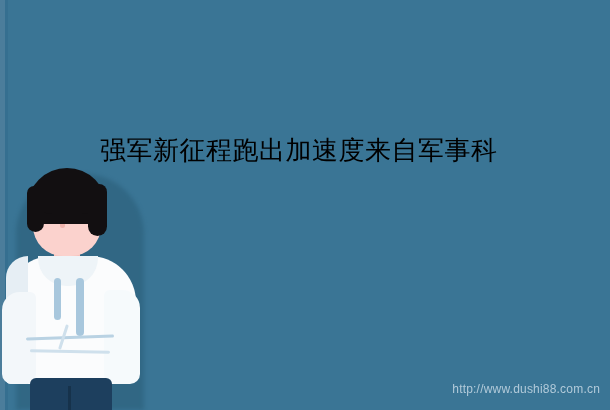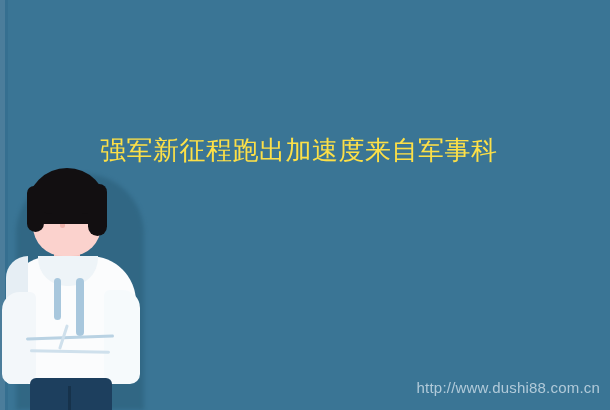--- a/index.html
+++ b/index.html
@@ -240,7 +240,7 @@
     width: 460px;
   }
   .title-line {
-    color: #fde047;
+    color: #000000;
     font-size: 26px;
     line-height: 33px;
     letter-spacing: 0.5px;

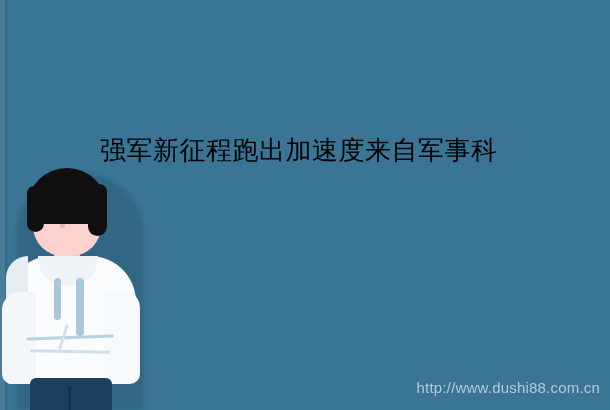--- a/index.html
+++ b/index.html
@@ -254,7 +254,7 @@
     right: 10px;
     bottom: 14px;
     color: #b8cfdd;
-    font-size: 15px;
+    font-size: 12px;
     letter-spacing: 0.2px;
     opacity: .95;
   }

